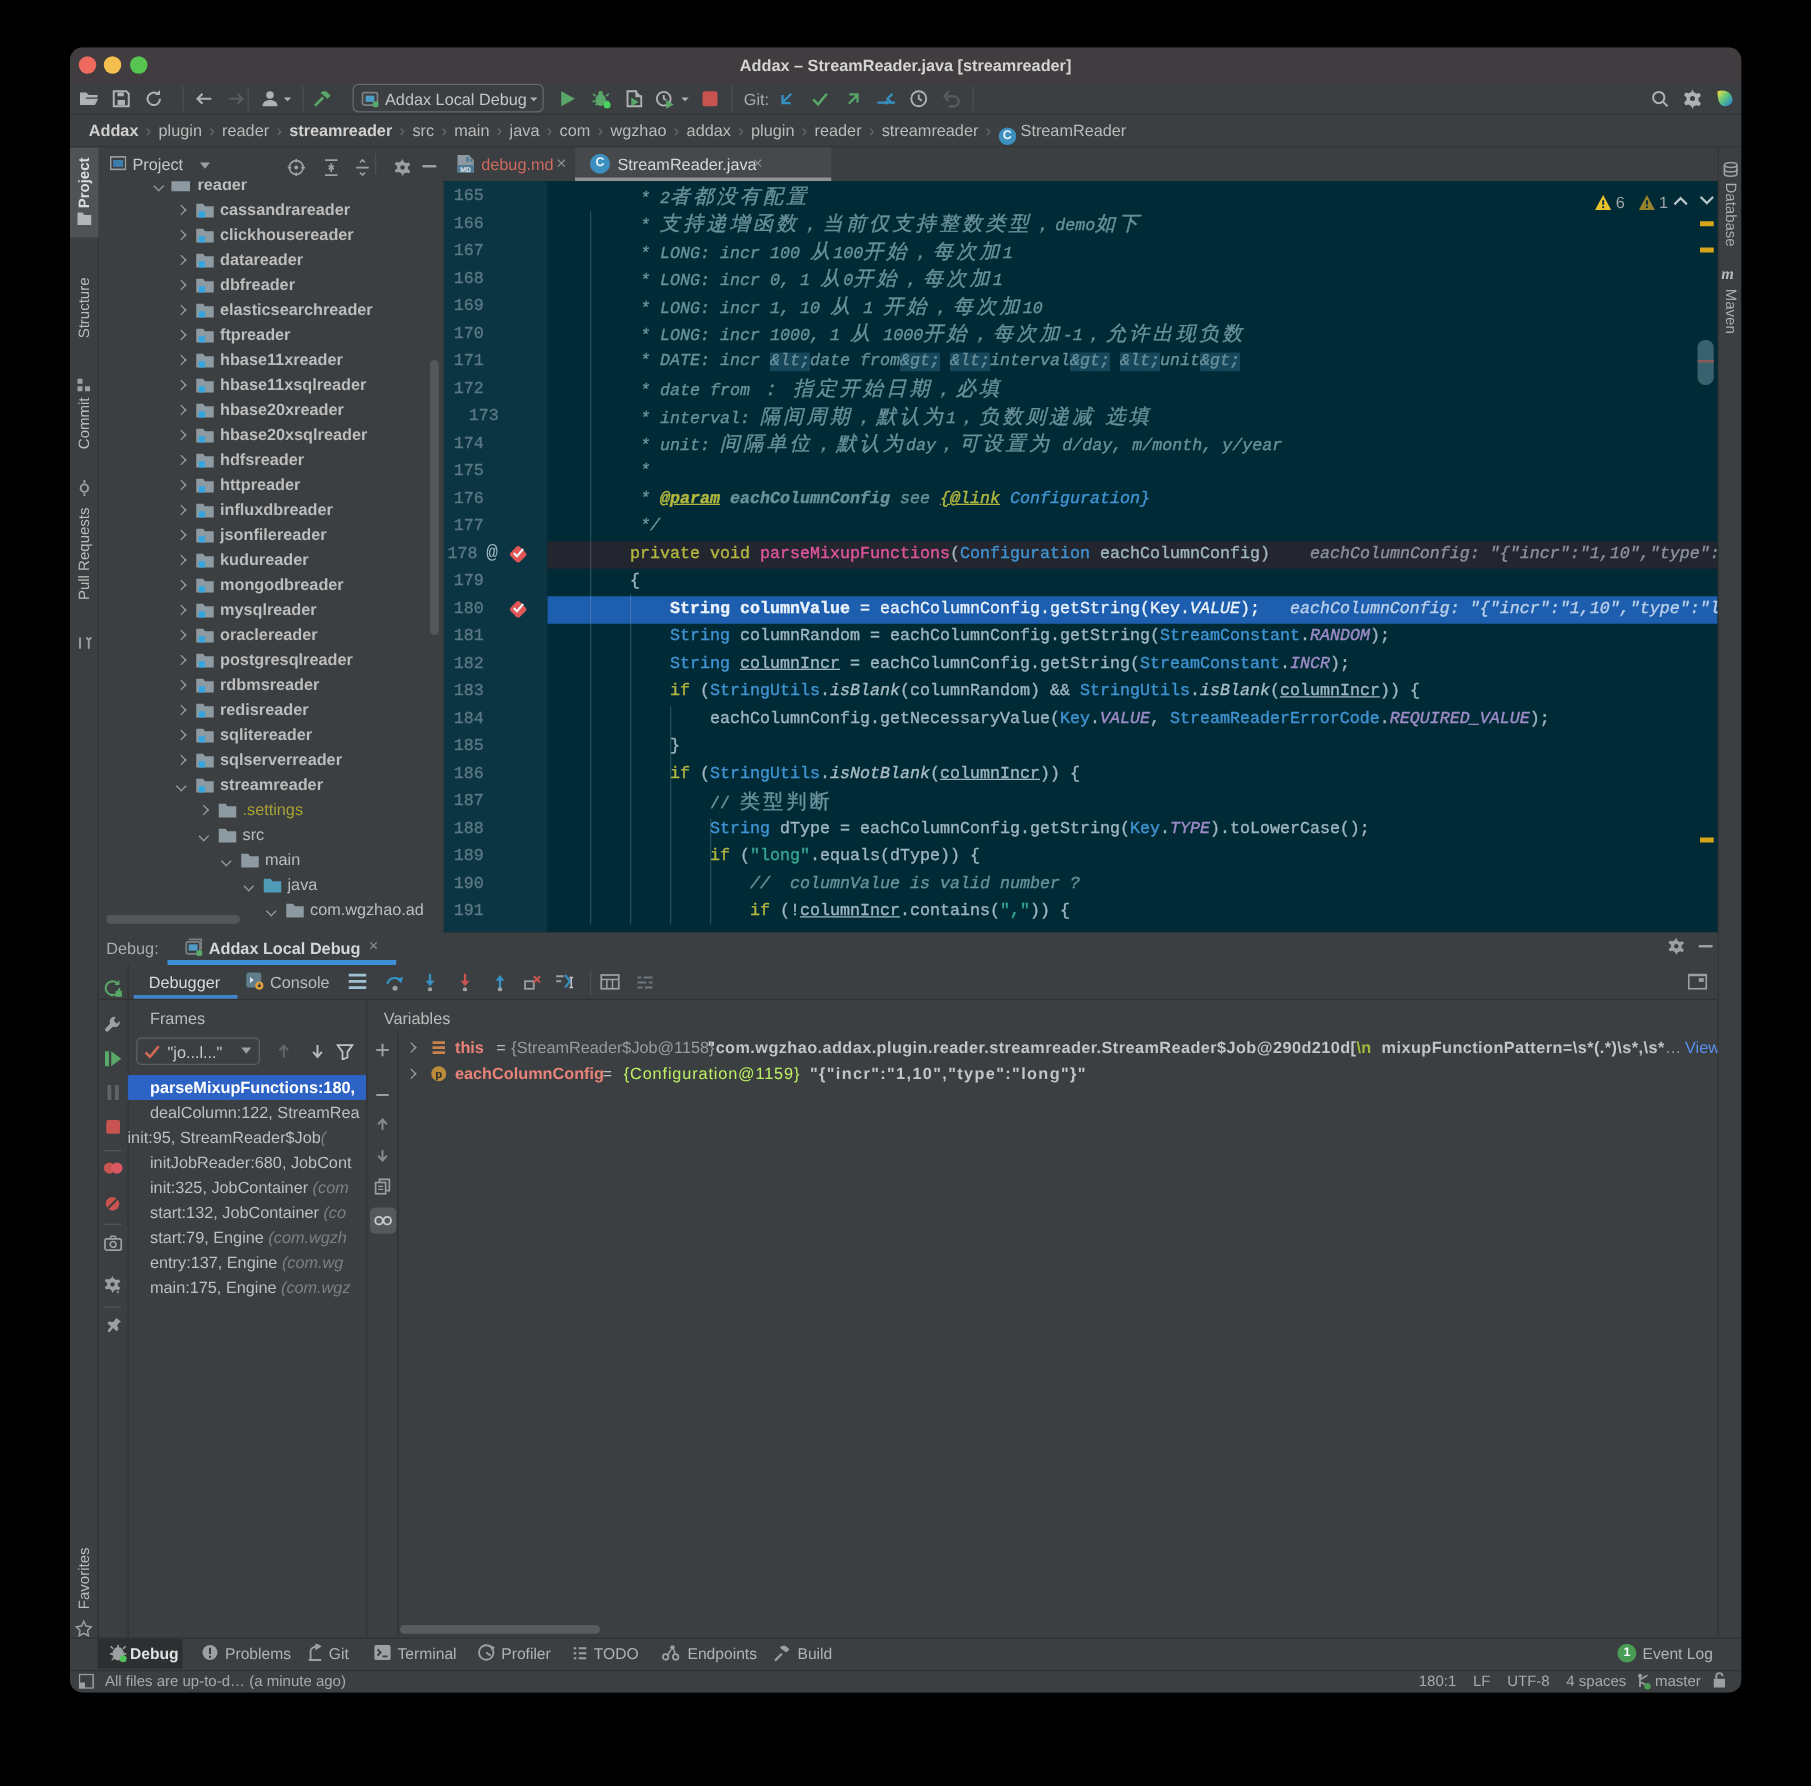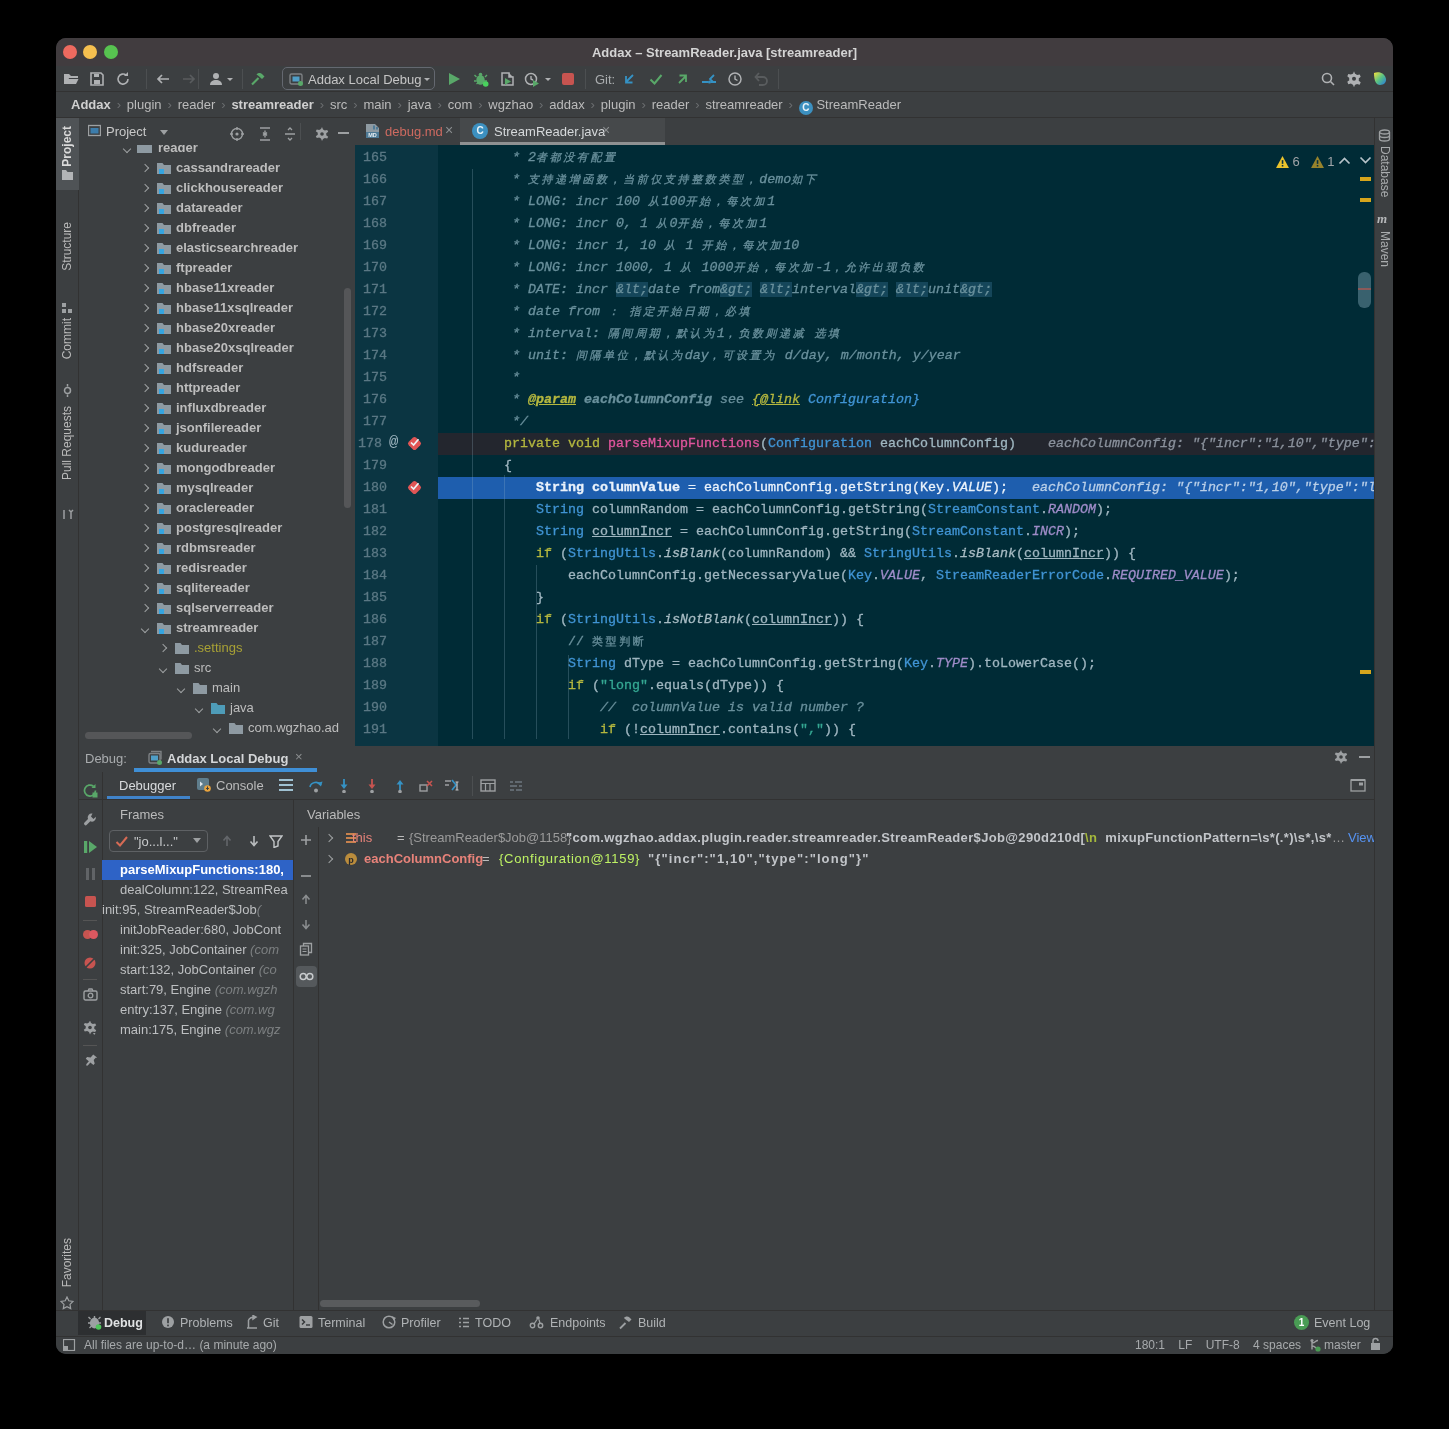--- a/index.html
+++ b/index.html
@@ -8,7 +8,7 @@
 svg{display:block}
 .ui{font:13px "Liberation Sans",sans-serif;color:#bbbbbb}
 .mono{font:13.33px "Liberation Mono",monospace;-webkit-text-stroke:0.3px}
-.cjk{font-size:11px;letter-spacing:2.6px}
+.cjk{font-size:16px;letter-spacing:2.6px}
 .chev{display:inline-block;width:6px;height:6px;border-right:1.7px solid #9da0a2;border-bottom:1.7px solid #9da0a2;transform:rotate(-45deg)}
 .chevd{display:inline-block;width:6px;height:6px;border-right:1.7px solid #9da0a2;border-bottom:1.7px solid #9da0a2;transform:rotate(45deg)}
 .crumbsep{color:#6a6d6f;font-size:13px;padding:0 5.9px}

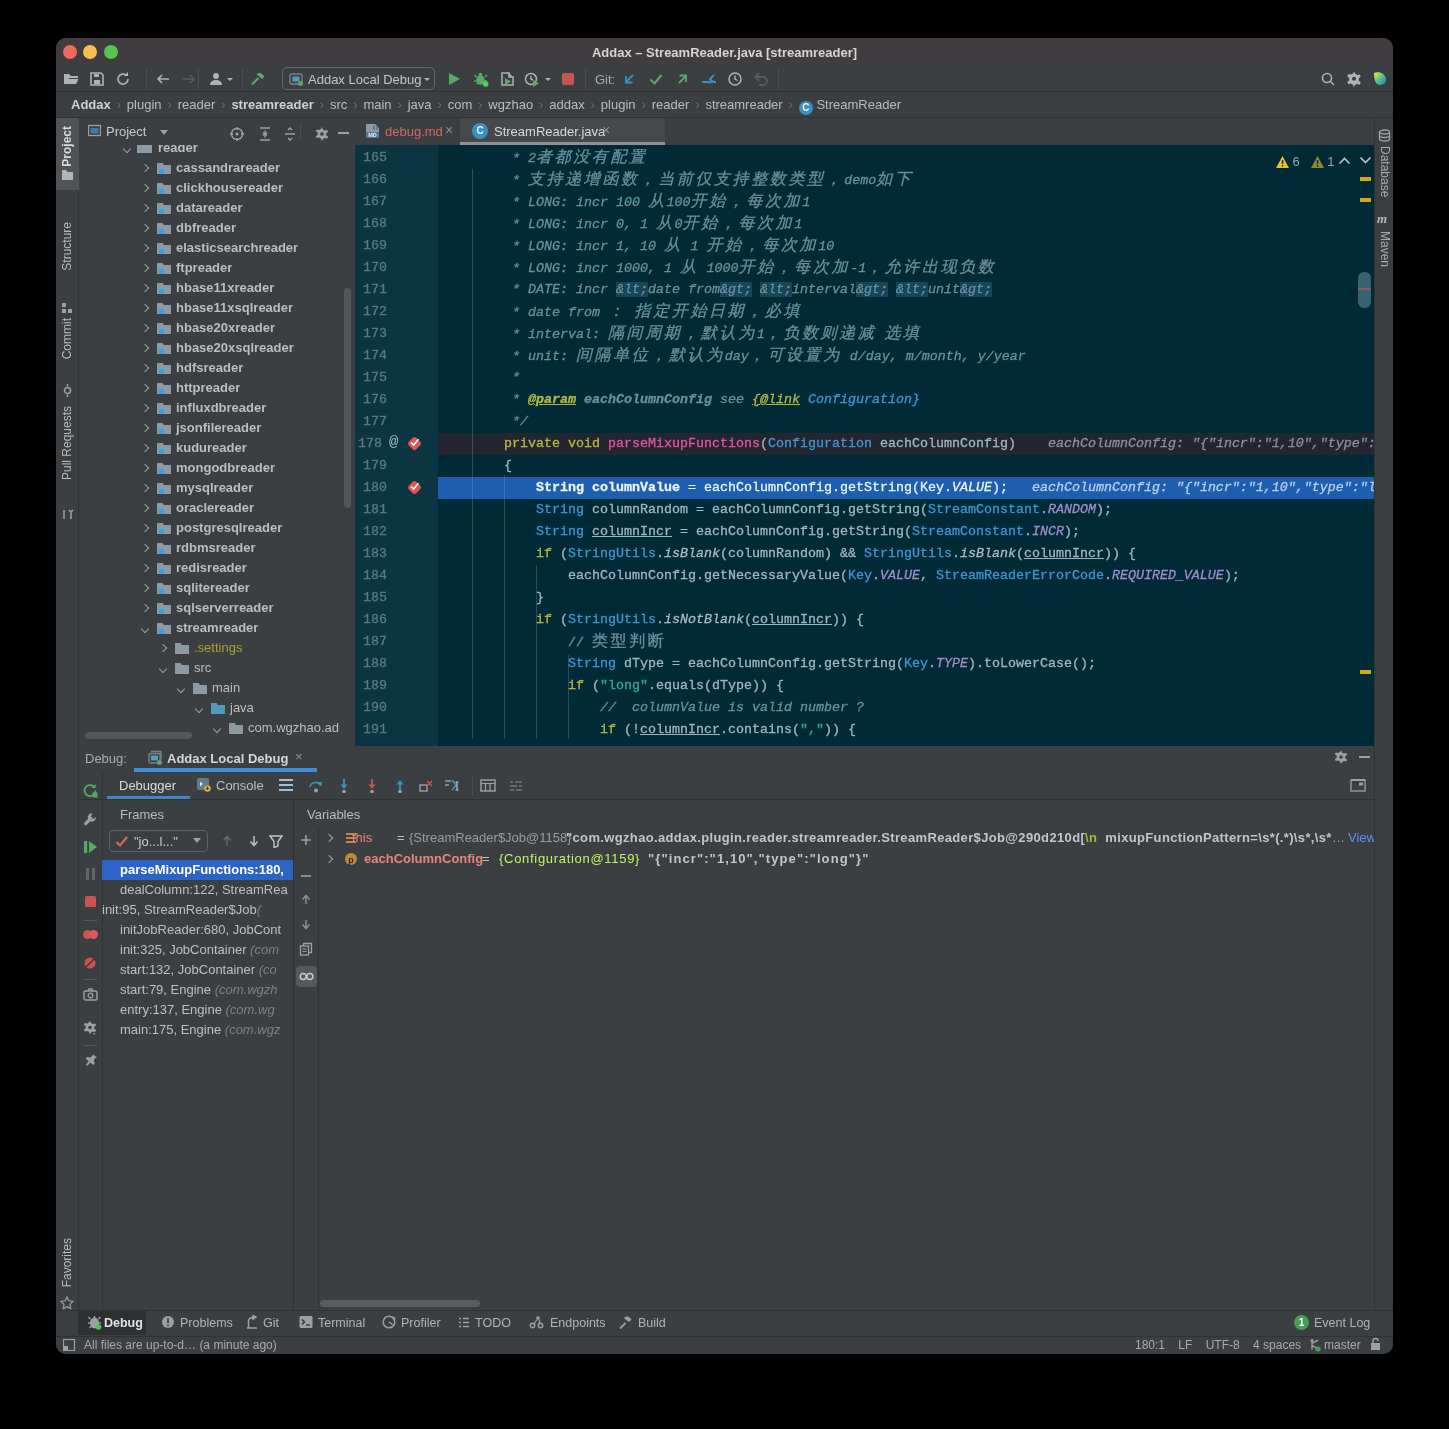--- a/index.html
+++ b/index.html
@@ -481,7 +481,7 @@
       <div class="abs mono" style="left:117px;top:134px;height:22px;line-height:22px;white-space:pre"><span style="font-style:italic"><span style="color:#69909c;">     * DATE: incr </span><span style="color:#69909c;background:#15465a;">&amp;lt;</span><span style="color:#69909c;">date from</span><span style="color:#69909c;background:#15465a;">&amp;gt;</span><span style="color:#69909c;"> </span><span style="color:#69909c;background:#15465a;">&amp;lt;</span><span style="color:#69909c;">interval</span><span style="color:#69909c;background:#15465a;">&amp;gt;</span><span style="color:#69909c;"> </span><span style="color:#69909c;background:#15465a;">&amp;lt;</span><span style="color:#69909c;">unit</span><span style="color:#69909c;background:#15465a;">&amp;gt;</span></span></div>
       <div class="abs mono" style="left:0;top:156px;width:26px;height:22px;line-height:22px;color:#5a7884;text-align:right;padding-left:8px">172</div>
       <div class="abs mono" style="left:117px;top:156px;height:22px;line-height:22px;white-space:pre"><span style="font-style:italic"><span style="color:#69909c;">     * date from </span><span class="cjk" style="color:#69909c;">：</span><span style="color:#69909c;"> </span><span class="cjk" style="color:#69909c;">指定开始日期，必填</span></span></div>
-      <div class="abs mono" style="left:0;top:178px;width:26px;height:22px;line-height:22px;color:#5a7884;text-align:right;padding-left:8px">173</div>
+      <div class="abs mono" style="left:0;top:178px;width:26px;height:22px;line-height:22px;color:#5a7884;text-align:right;padding-left:20px">173</div>
       <div class="abs mono" style="left:117px;top:178px;height:22px;line-height:22px;white-space:pre"><span style="font-style:italic"><span style="color:#69909c;">     * interval: </span><span class="cjk" style="color:#69909c;">隔间周期，默认为</span><span style="color:#69909c;">1</span><span class="cjk" style="color:#69909c;">，负数则递减</span><span style="color:#69909c;"> </span><span class="cjk" style="color:#69909c;">选填</span></span></div>
       <div class="abs mono" style="left:0;top:200px;width:26px;height:22px;line-height:22px;color:#5a7884;text-align:right;padding-left:8px">174</div>
       <div class="abs mono" style="left:117px;top:200px;height:22px;line-height:22px;white-space:pre"><span style="font-style:italic"><span style="color:#69909c;">     * unit: </span><span class="cjk" style="color:#69909c;">间隔单位，默认为</span><span style="color:#69909c;">day</span><span class="cjk" style="color:#69909c;">，可设置为</span><span style="color:#69909c;"> d/day, m/month, y/year</span></span></div>

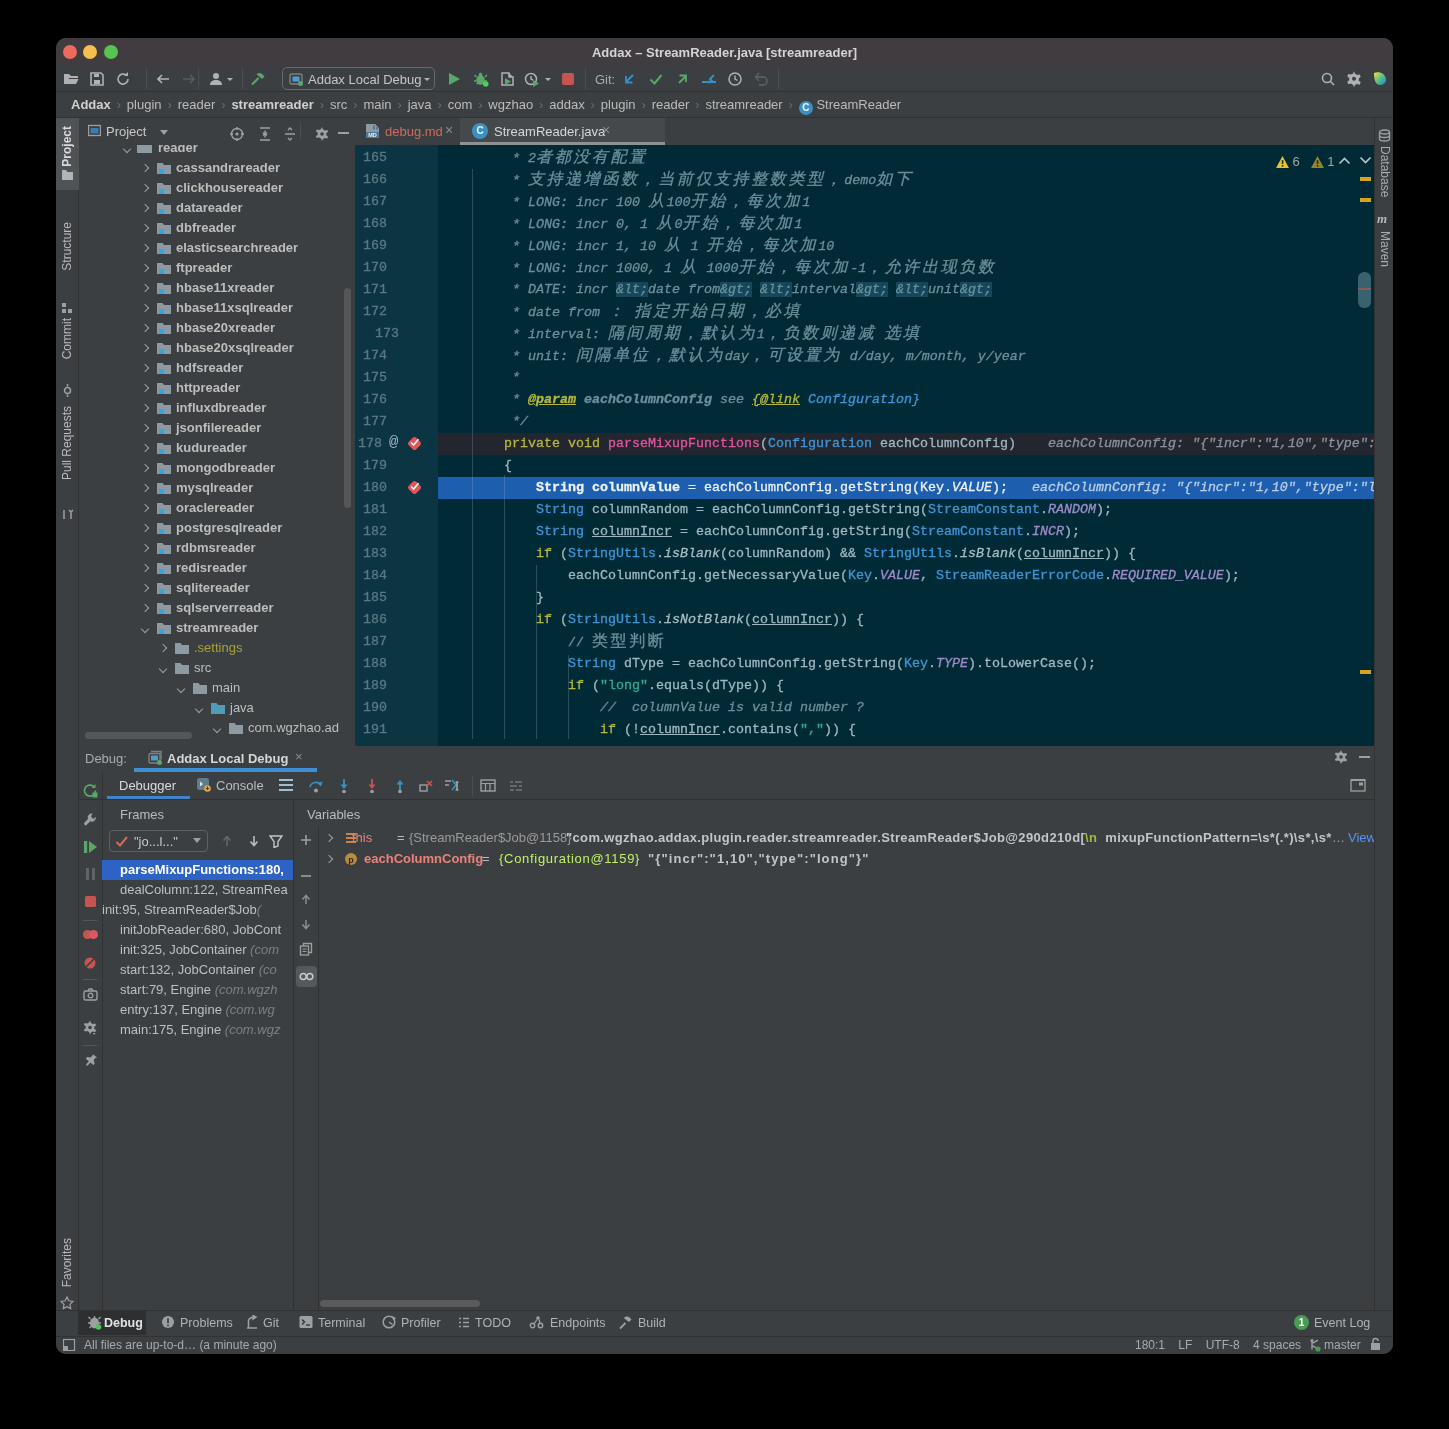--- a/index.html
+++ b/index.html
@@ -728,7 +728,7 @@
 <svg style="position:absolute;left:25px;top:4px" width="14" height="14" viewBox="0 0 14 14">
           <path d="M2 3h10M2 7h10M2 11h10" stroke="#c9824d" stroke-width="2.2"></path>
         </svg>
-<span style="position:absolute;left:33px;color:#e8837a;font-weight:normal">this</span>
+<span style="position:absolute;left:45px;color:#e8837a;font-weight:bold">this</span>
 <span style="position:absolute;left:78px;color:#bbbbbb">=</span>
 <span style="position:absolute;left:90px;color:#9b9b9b">{StreamReader$Job@1158}&nbsp;</span>
         <span style="position:absolute;left:247px;width:766px;overflow:hidden;color:#c2c5c9;font-weight:bold;letter-spacing:0.35px;white-space:nowrap">"com.wgzhao.addax.plugin.reader.streamreader.StreamReader$Job@290d210d[<span style="color:#a5b83c">\n</span>&nbsp;&nbsp;mixupFunctionPattern=\s*(.*)\s*,\s*(</span>

